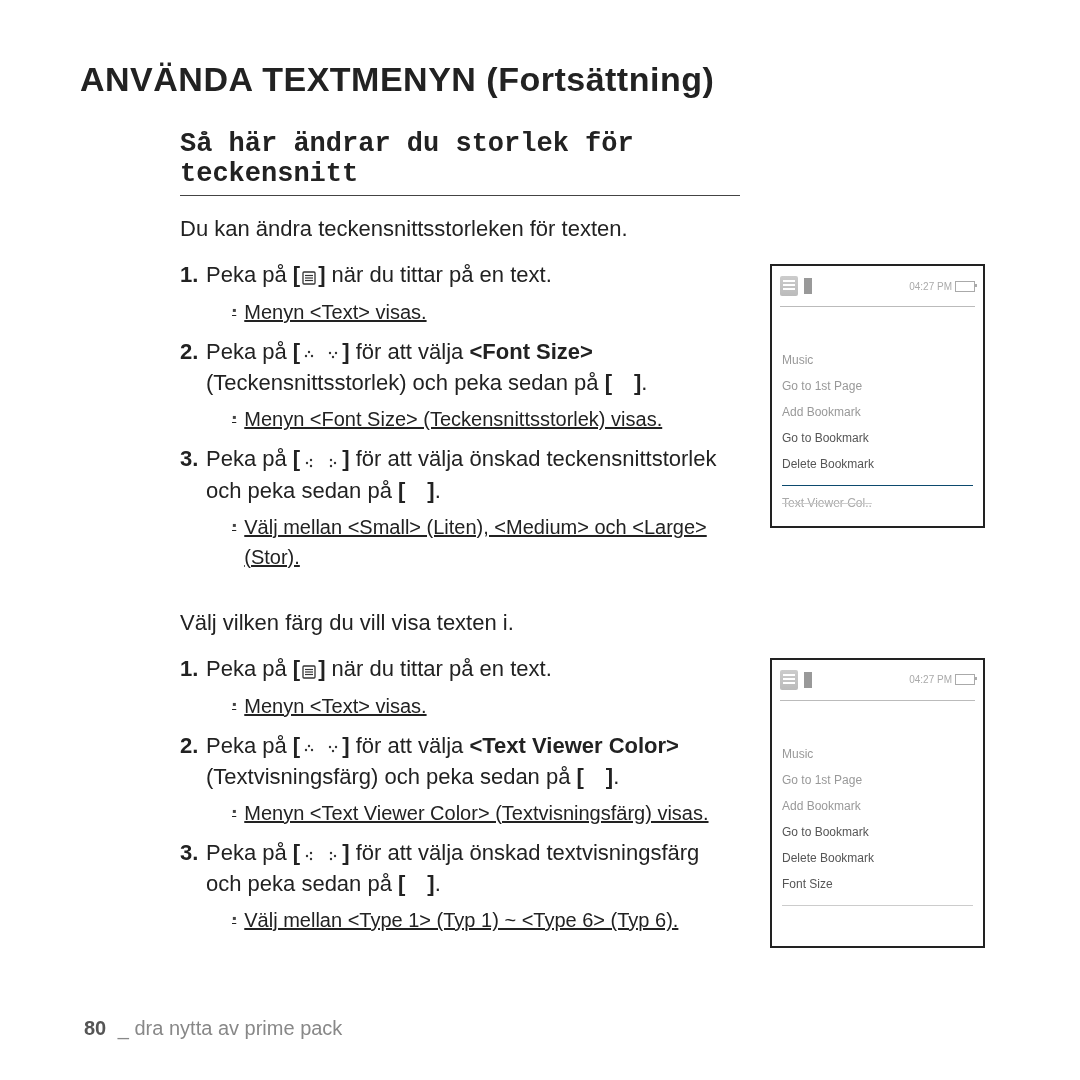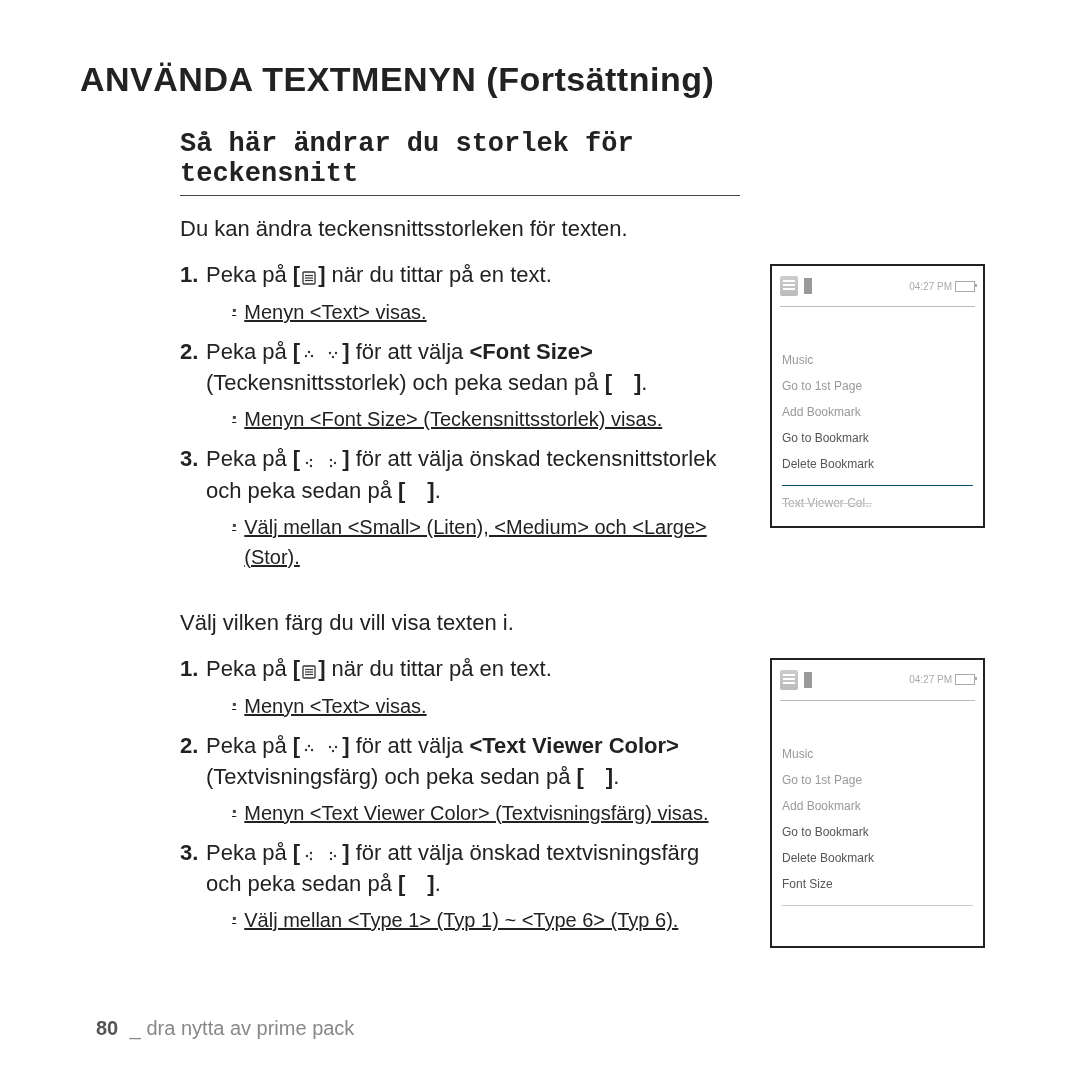--- a/index.html
+++ b/index.html
@@ -35,7 +35,7 @@
   .mi.dark{color:#555;}
   .mi.cut{color:#aaa;text-decoration:line-through;text-decoration-color:#ccc;border-top:1px solid #0c4a6e;padding-top:10px;margin-top:8px;}
   .mi.plain-top{border-top:1px solid #ccc;padding-top:10px;margin-top:8px;}
-  .footer{position:absolute;left:96px;bottom:40px;font-size:20px;color:#888;}
+  .footer{position:absolute;left:84px;bottom:40px;font-size:20px;color:#888;}
   .footer .pn{color:#555;font-weight:bold;margin-right:6px;}
   .section2{margin-top:28px;}
 </style>

